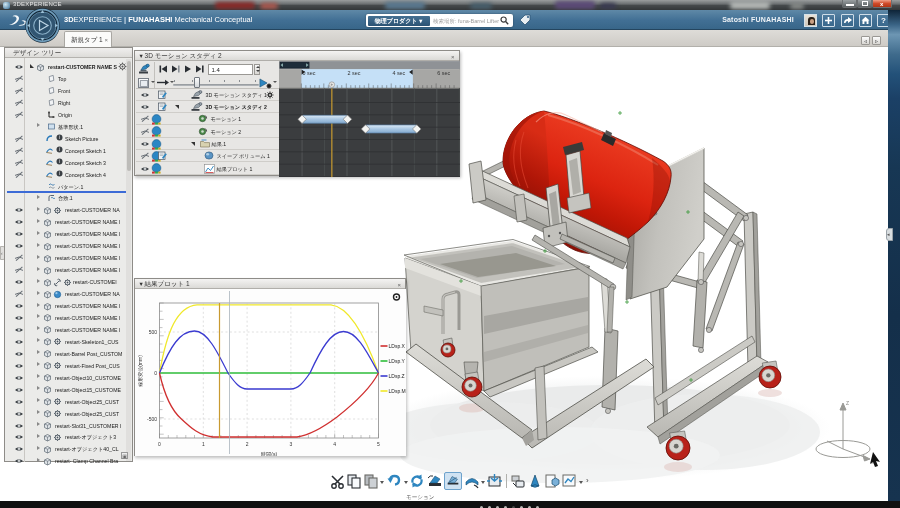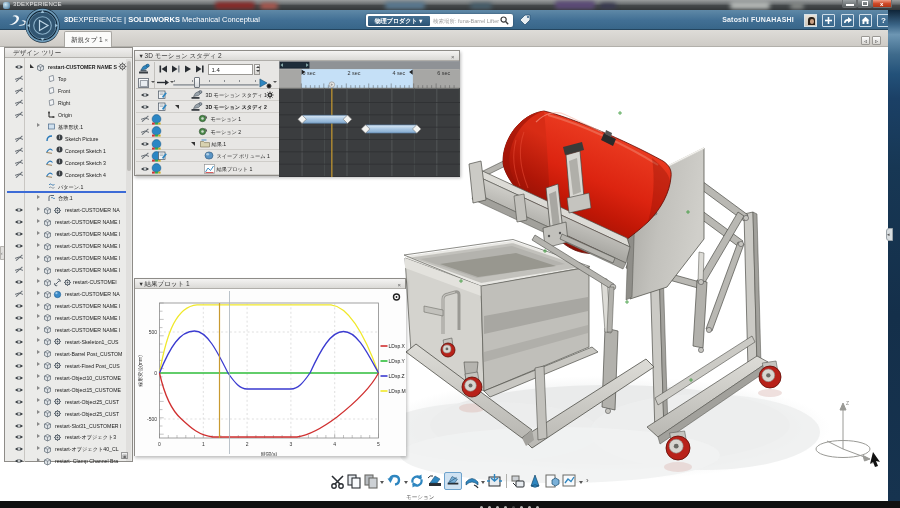--- a/index.html
+++ b/index.html
@@ -233,7 +233,7 @@
         <path d="M2 13 Q8 13.5 11 9 Q13.5 5 10 3.5 Q7 2.5 5.5 4.5 Q8.5 3.5 9.5 6 Q10 8.5 6.5 11 Q4.5 12.5 2 13Z" fill="#f4f8fa"></path>
         <path d="M11.5 13.5 Q16 14.5 18.5 12 Q20.5 9.5 17.5 8.5 Q15.5 8 14.5 9 Q17 8.8 17.5 10.5 Q17.5 12.5 14 12.8 Q12.5 13 11.5 13.5Z" fill="#eef4f8"></path>
       </svg>
-<div id="brand"><b>3D</b>EXPERIENCE <b style="color:#cfe0ec">|</b> <b>SOLIDWORKS</b> Mechanical Conceptual</div>
+<div id="brand"><b>3D</b>EXPERIENCE <b style="color:#cfe0ec">|</b> <b>FUNAHASHI</b> Mechanical Conceptual</div>
 <div id="srch">
         <div id="srchbtn">物理プロダクト ▾</div>
         <div id="srchtxt">検索場所: funa-Barrel Lifter</div>

